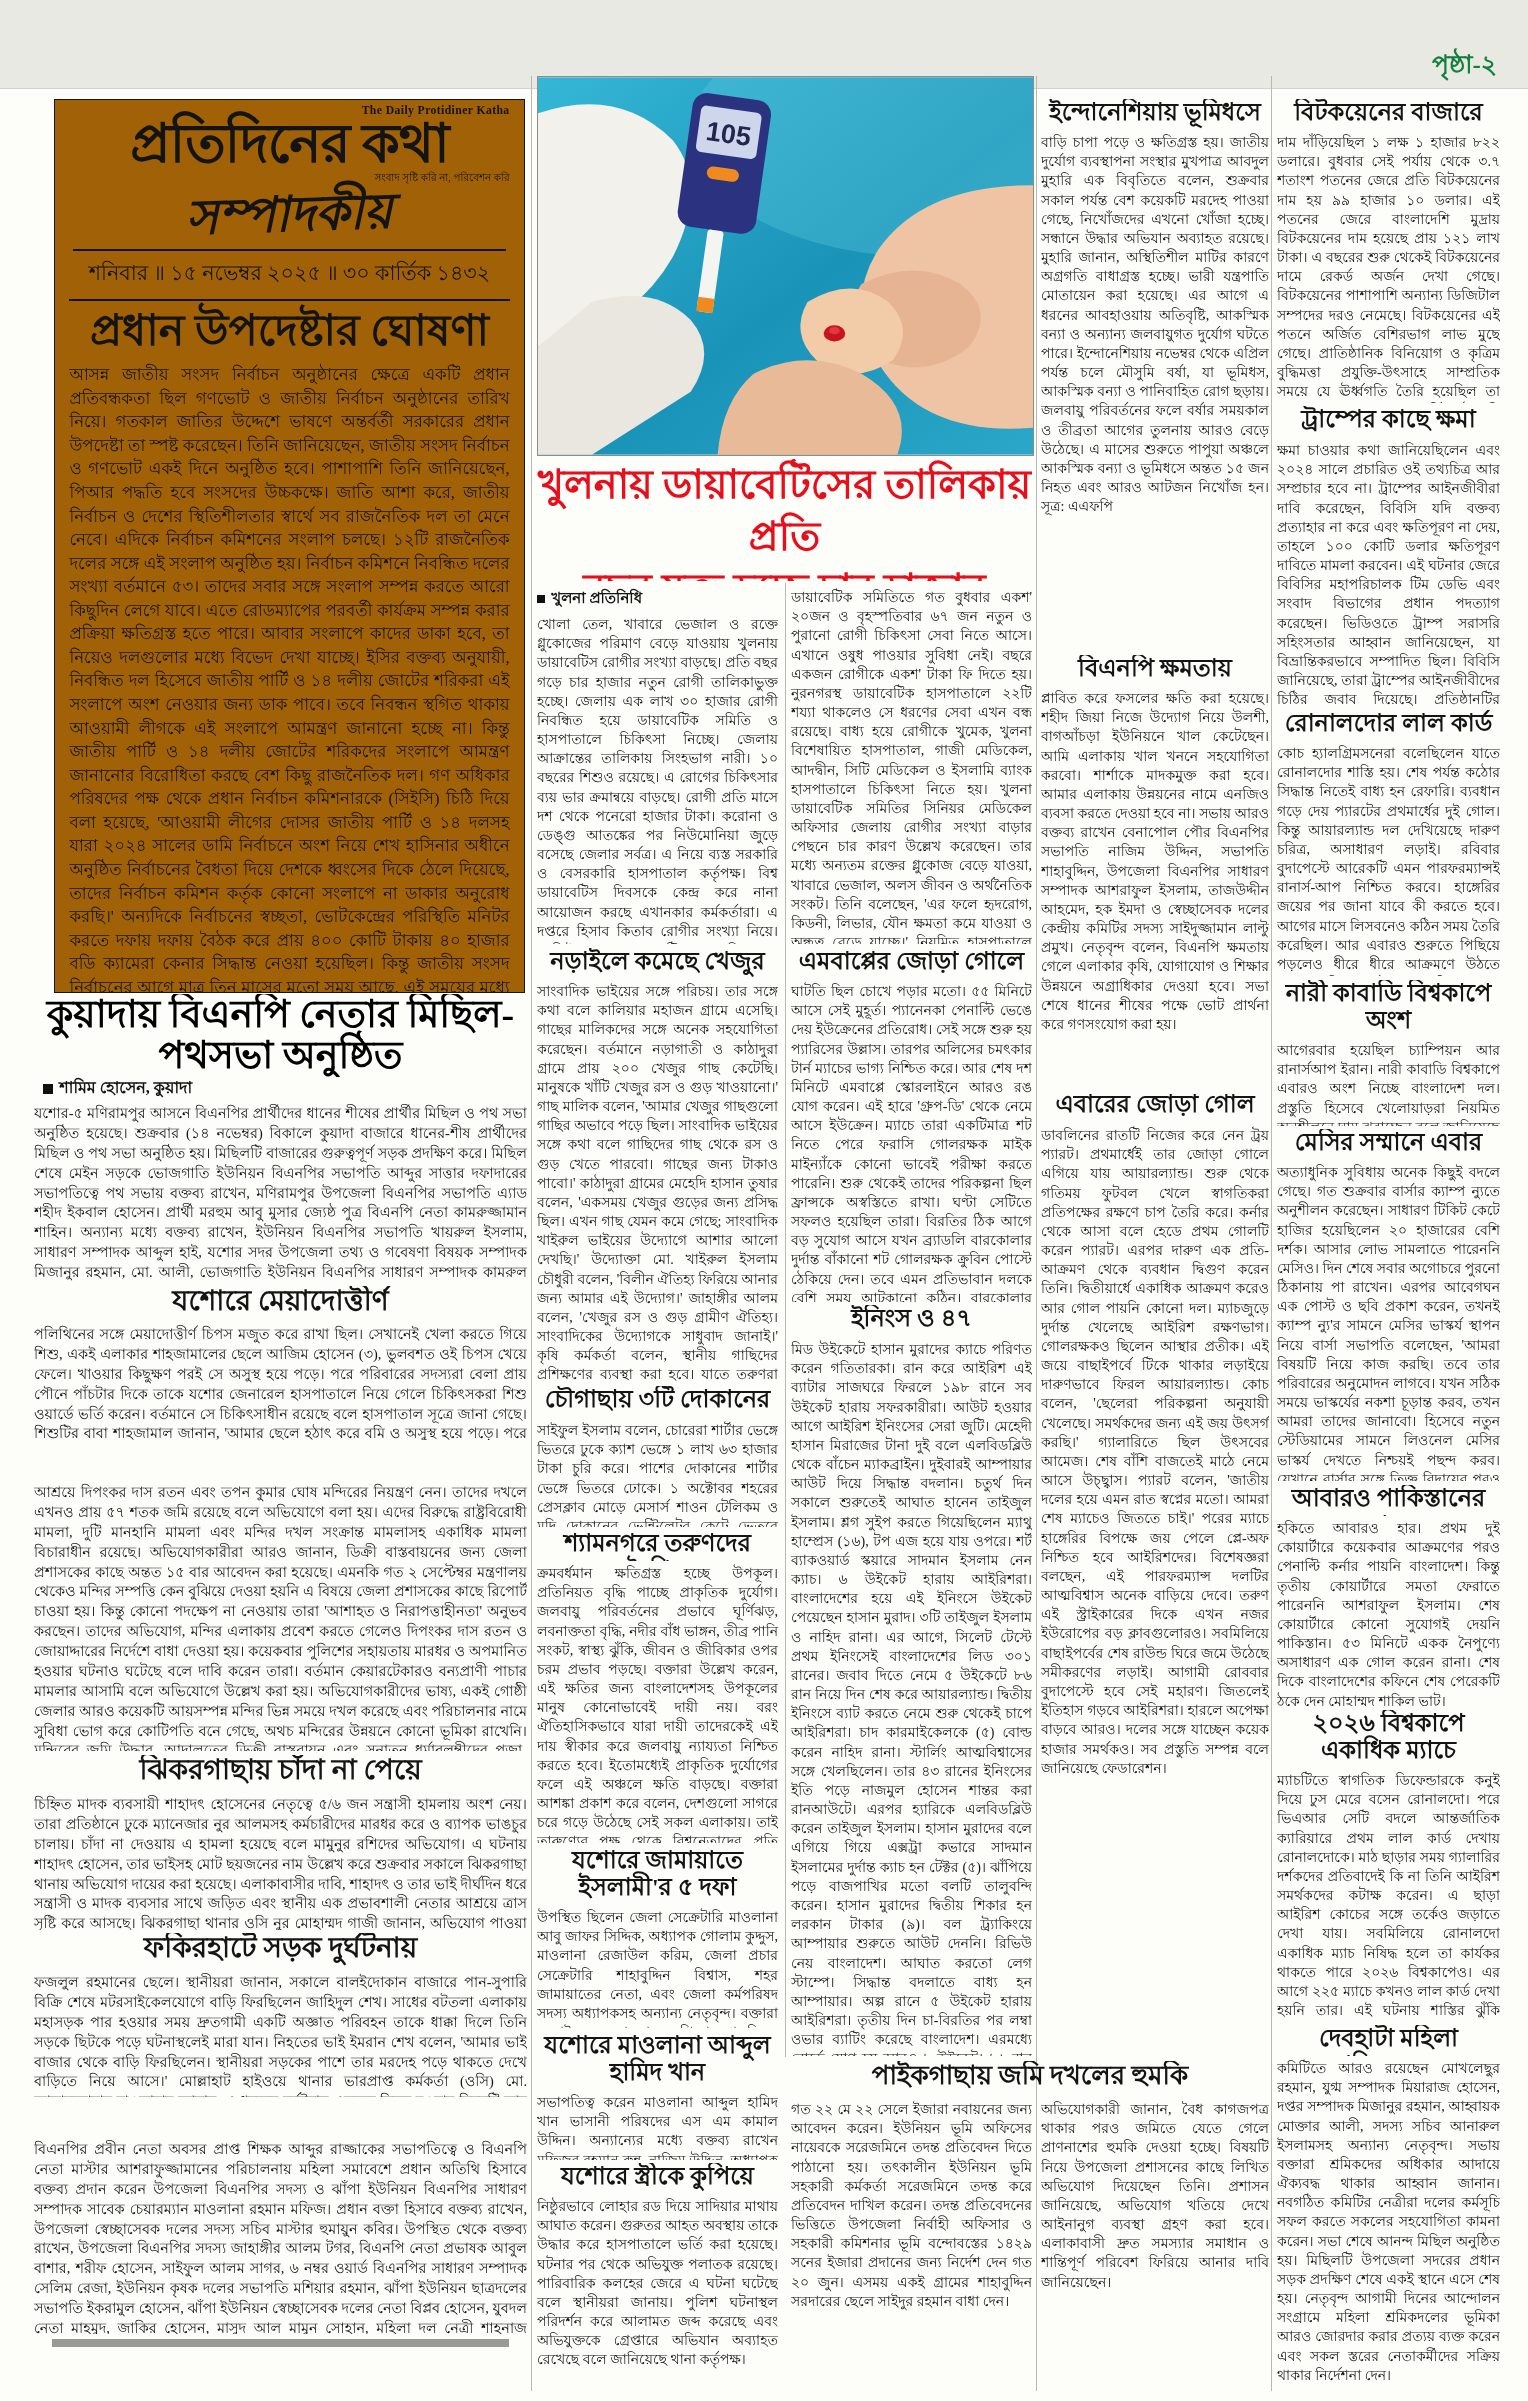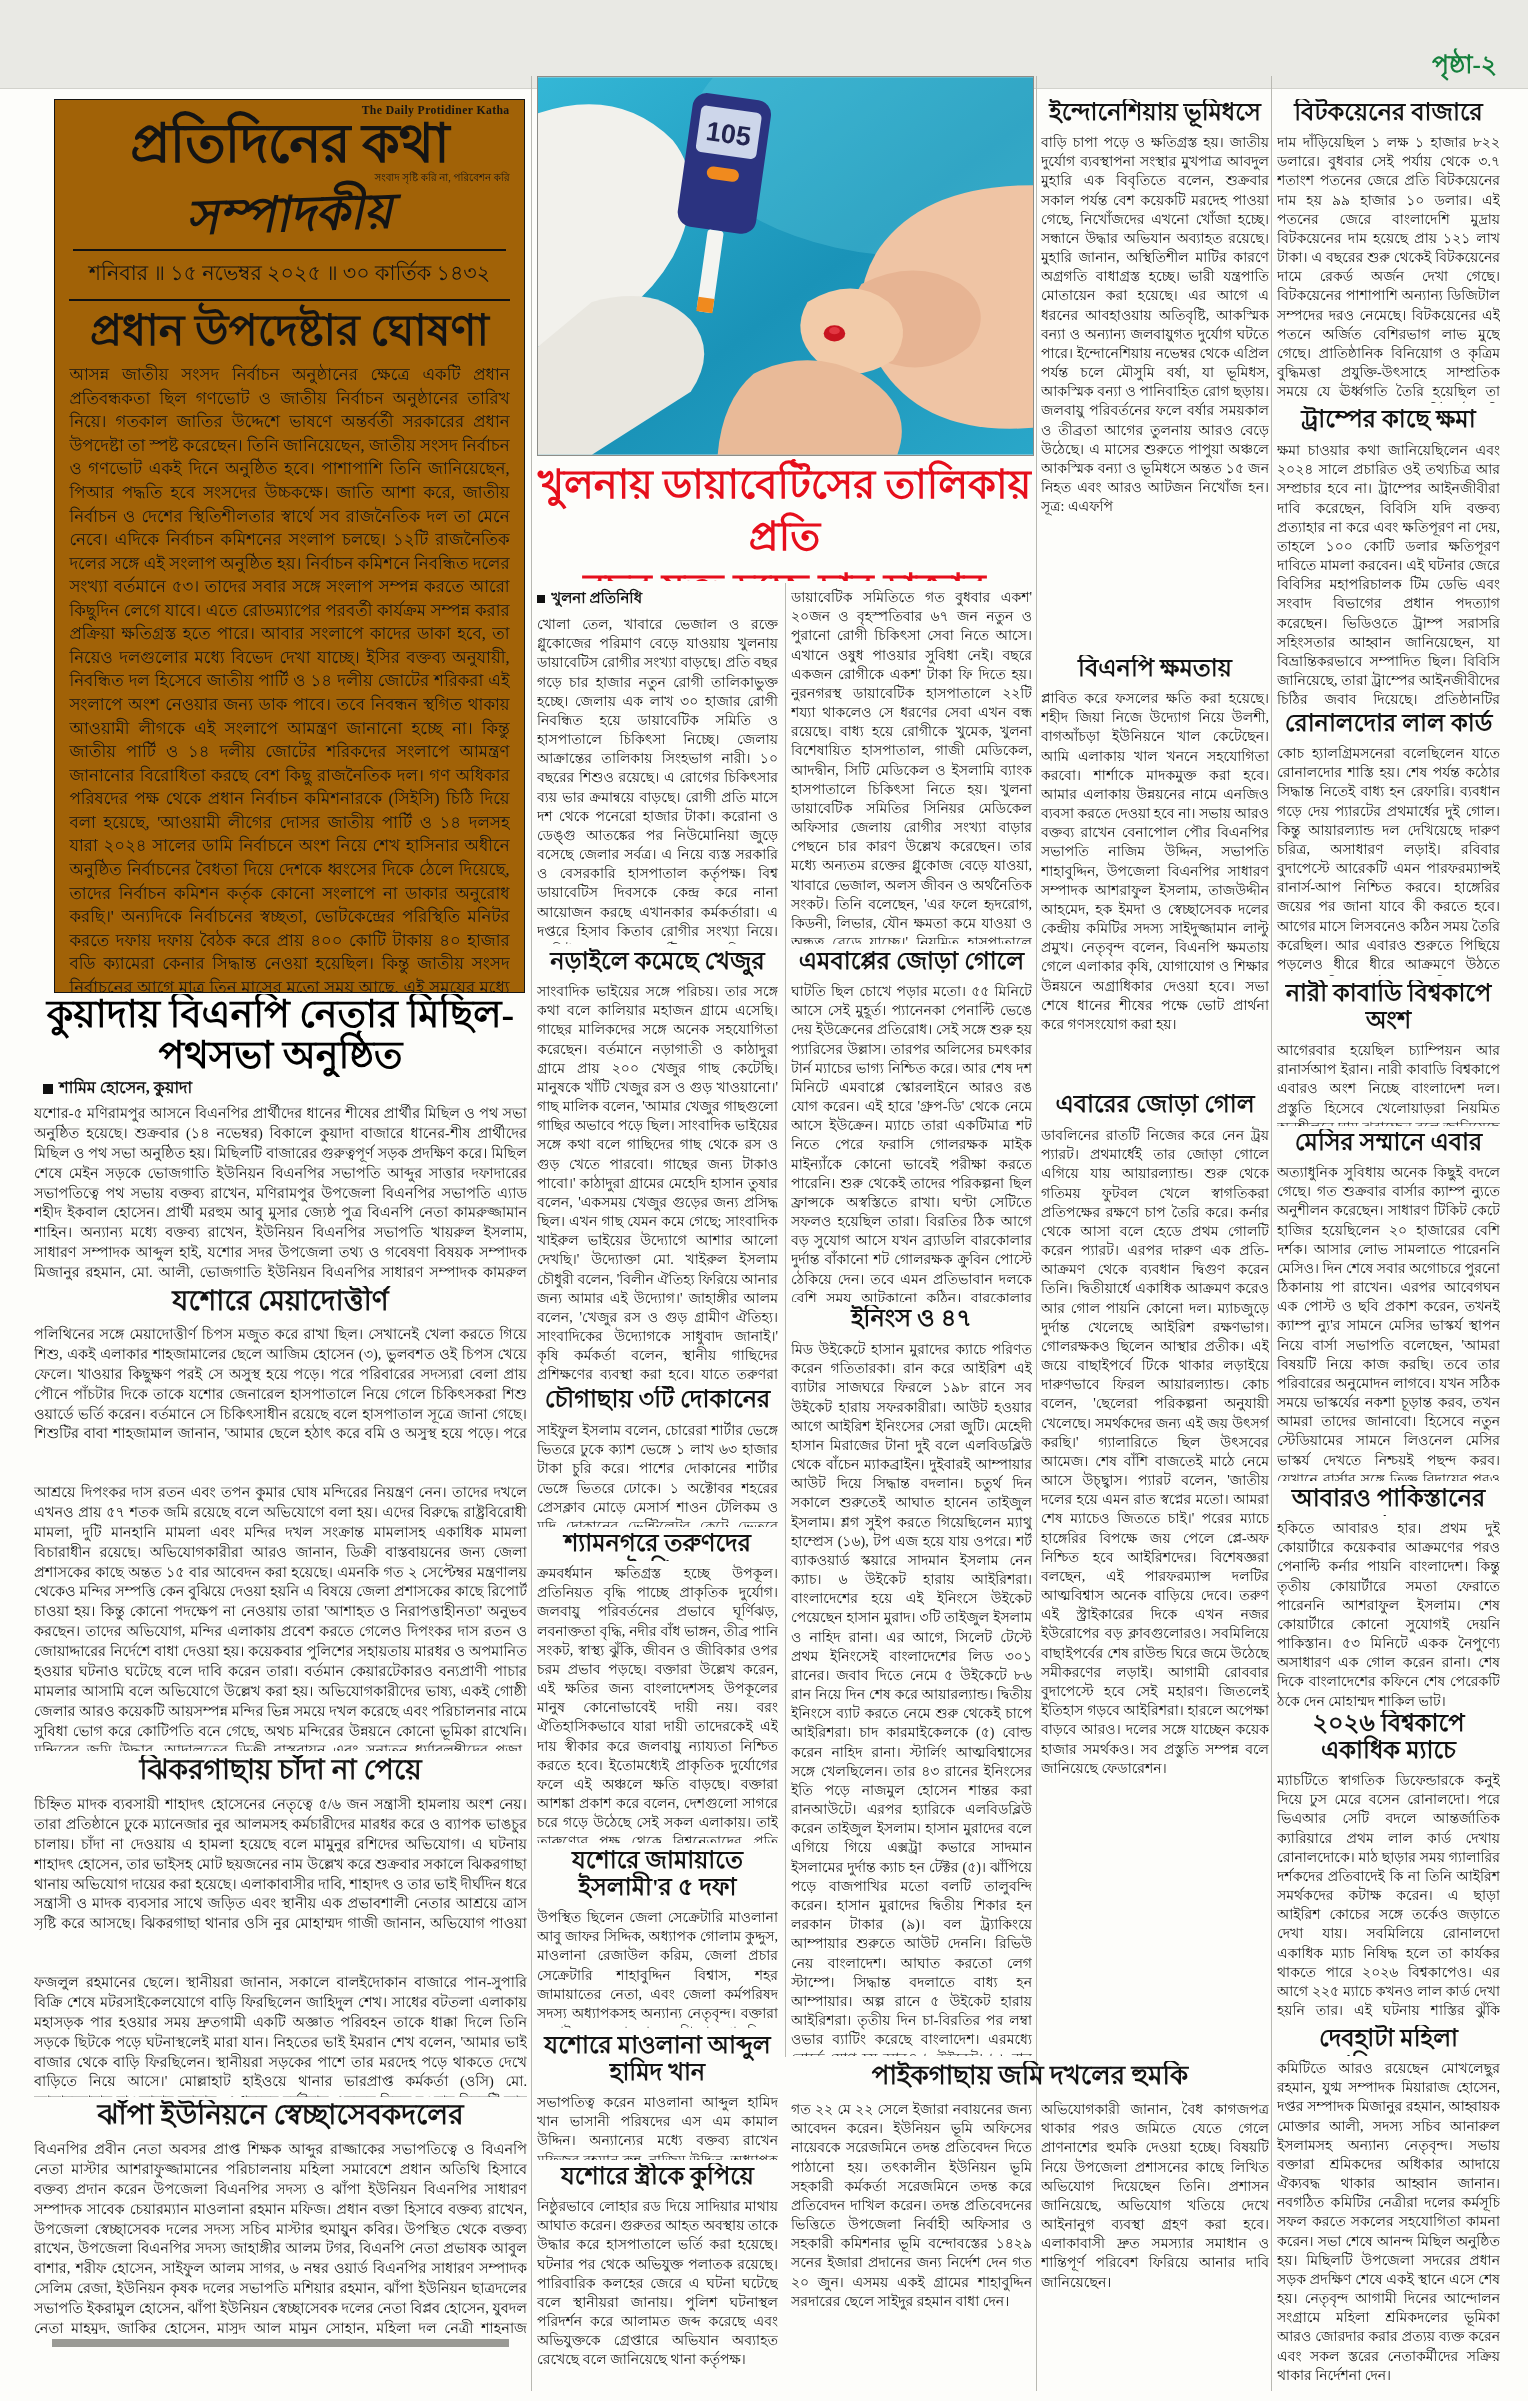--- a/index.html
+++ b/index.html
@@ -71,6 +71,7 @@
   <div class="abs h-black" style="left:34px;top:1755px;width:493px;height:36px;">ঝিকরগাছায় চাঁদা না পেয়ে</div>
   <div class="abs bodyL" style="left:34px;top:1795px;width:493px;height:135px;">চিহ্নিত মাদক ব্যবসায়ী শাহাদৎ হোসেনের নেতৃত্বে ৫/৬ জন সন্ত্রাসী হামলায় অংশ নেয়। তারা প্রতিষ্ঠানে ঢুকে ম্যানেজার নুর আলমসহ কর্মচারীদের মারধর করে ও ব্যাপক ভাঙচুর চালায়। চাঁদা না দেওয়ায় এ হামলা হয়েছে বলে মামুনুর রশিদের অভিযোগ। এ ঘটনায় শাহাদৎ হোসেন, তার ভাইসহ মোট ছয়জনের নাম উল্লেখ করে শুক্রবার সকালে ঝিকরগাছা থানায় অভিযোগ দায়ের করা হয়েছে। এলাকাবাসীর দাবি, শাহাদৎ ও তার ভাই দীর্ঘদিন ধরে সন্ত্রাসী ও মাদক ব্যবসার সাথে জড়িত এবং স্থানীয় এক প্রভাবশালী নেতার আশ্রয়ে ত্রাস সৃষ্টি করে আসছে। ঝিকরগাছা থানার ওসি নুর মোহাম্মদ গাজী জানান, অভিযোগ পাওয়া গেছে। বিষয়টি গুরুত্বের সাথে তদন্ত করে আইনগত ব্যবস্থা নেওয়া হবে।</div>
 
+  <div class="abs h-black" style="left:34px;top:1933px;width:493px;height:36px;">ফকিরহাটে সড়ক দুর্ঘটনায়</div>
   <div class="abs bodyL" style="left:34px;top:1973px;width:493px;height:124px;">ফজলুল রহমানের ছেলে। স্থানীয়রা জানান, সকালে বালইদোকান বাজারে পান-সুপারি বিক্রি শেষে মটরসাইকেলযোগে বাড়ি ফিরছিলেন জাহিদুল শেখ। সাধের বটতলা এলাকায় মহাসড়ক পার হওয়ার সময় দ্রুতগামী একটি অজ্ঞাত পরিবহন তাকে ধাক্কা দিলে তিনি সড়কে ছিটকে পড়ে ঘটনাস্থলেই মারা যান। নিহতের ভাই ইমরান শেখ বলেন, 'আমার ভাই বাজার থেকে বাড়ি ফিরছিলেন। স্থানীয়রা সড়কের পাশে তার মরদেহ পড়ে থাকতে দেখে বাড়িতে নিয়ে আসে।' মোল্লাহাট হাইওয়ে থানার ভারপ্রাপ্ত কর্মকর্তা (ওসি) মো. আসাদুজ্জামান হাওলাদার জানান, এ ধরনের দুর্ঘটনায় একজন নিহত হওয়ার বিষয়টি তার জানা নেই। তবে তিনি বিষয়টি খতিয়ে দেখছেন।</div>
 
   <div class="abs h-black" style="left:34px;top:2100px;width:493px;height:36px;">ঝাঁপা ইউনিয়নে স্বেচ্ছাসেবকদলের</div>

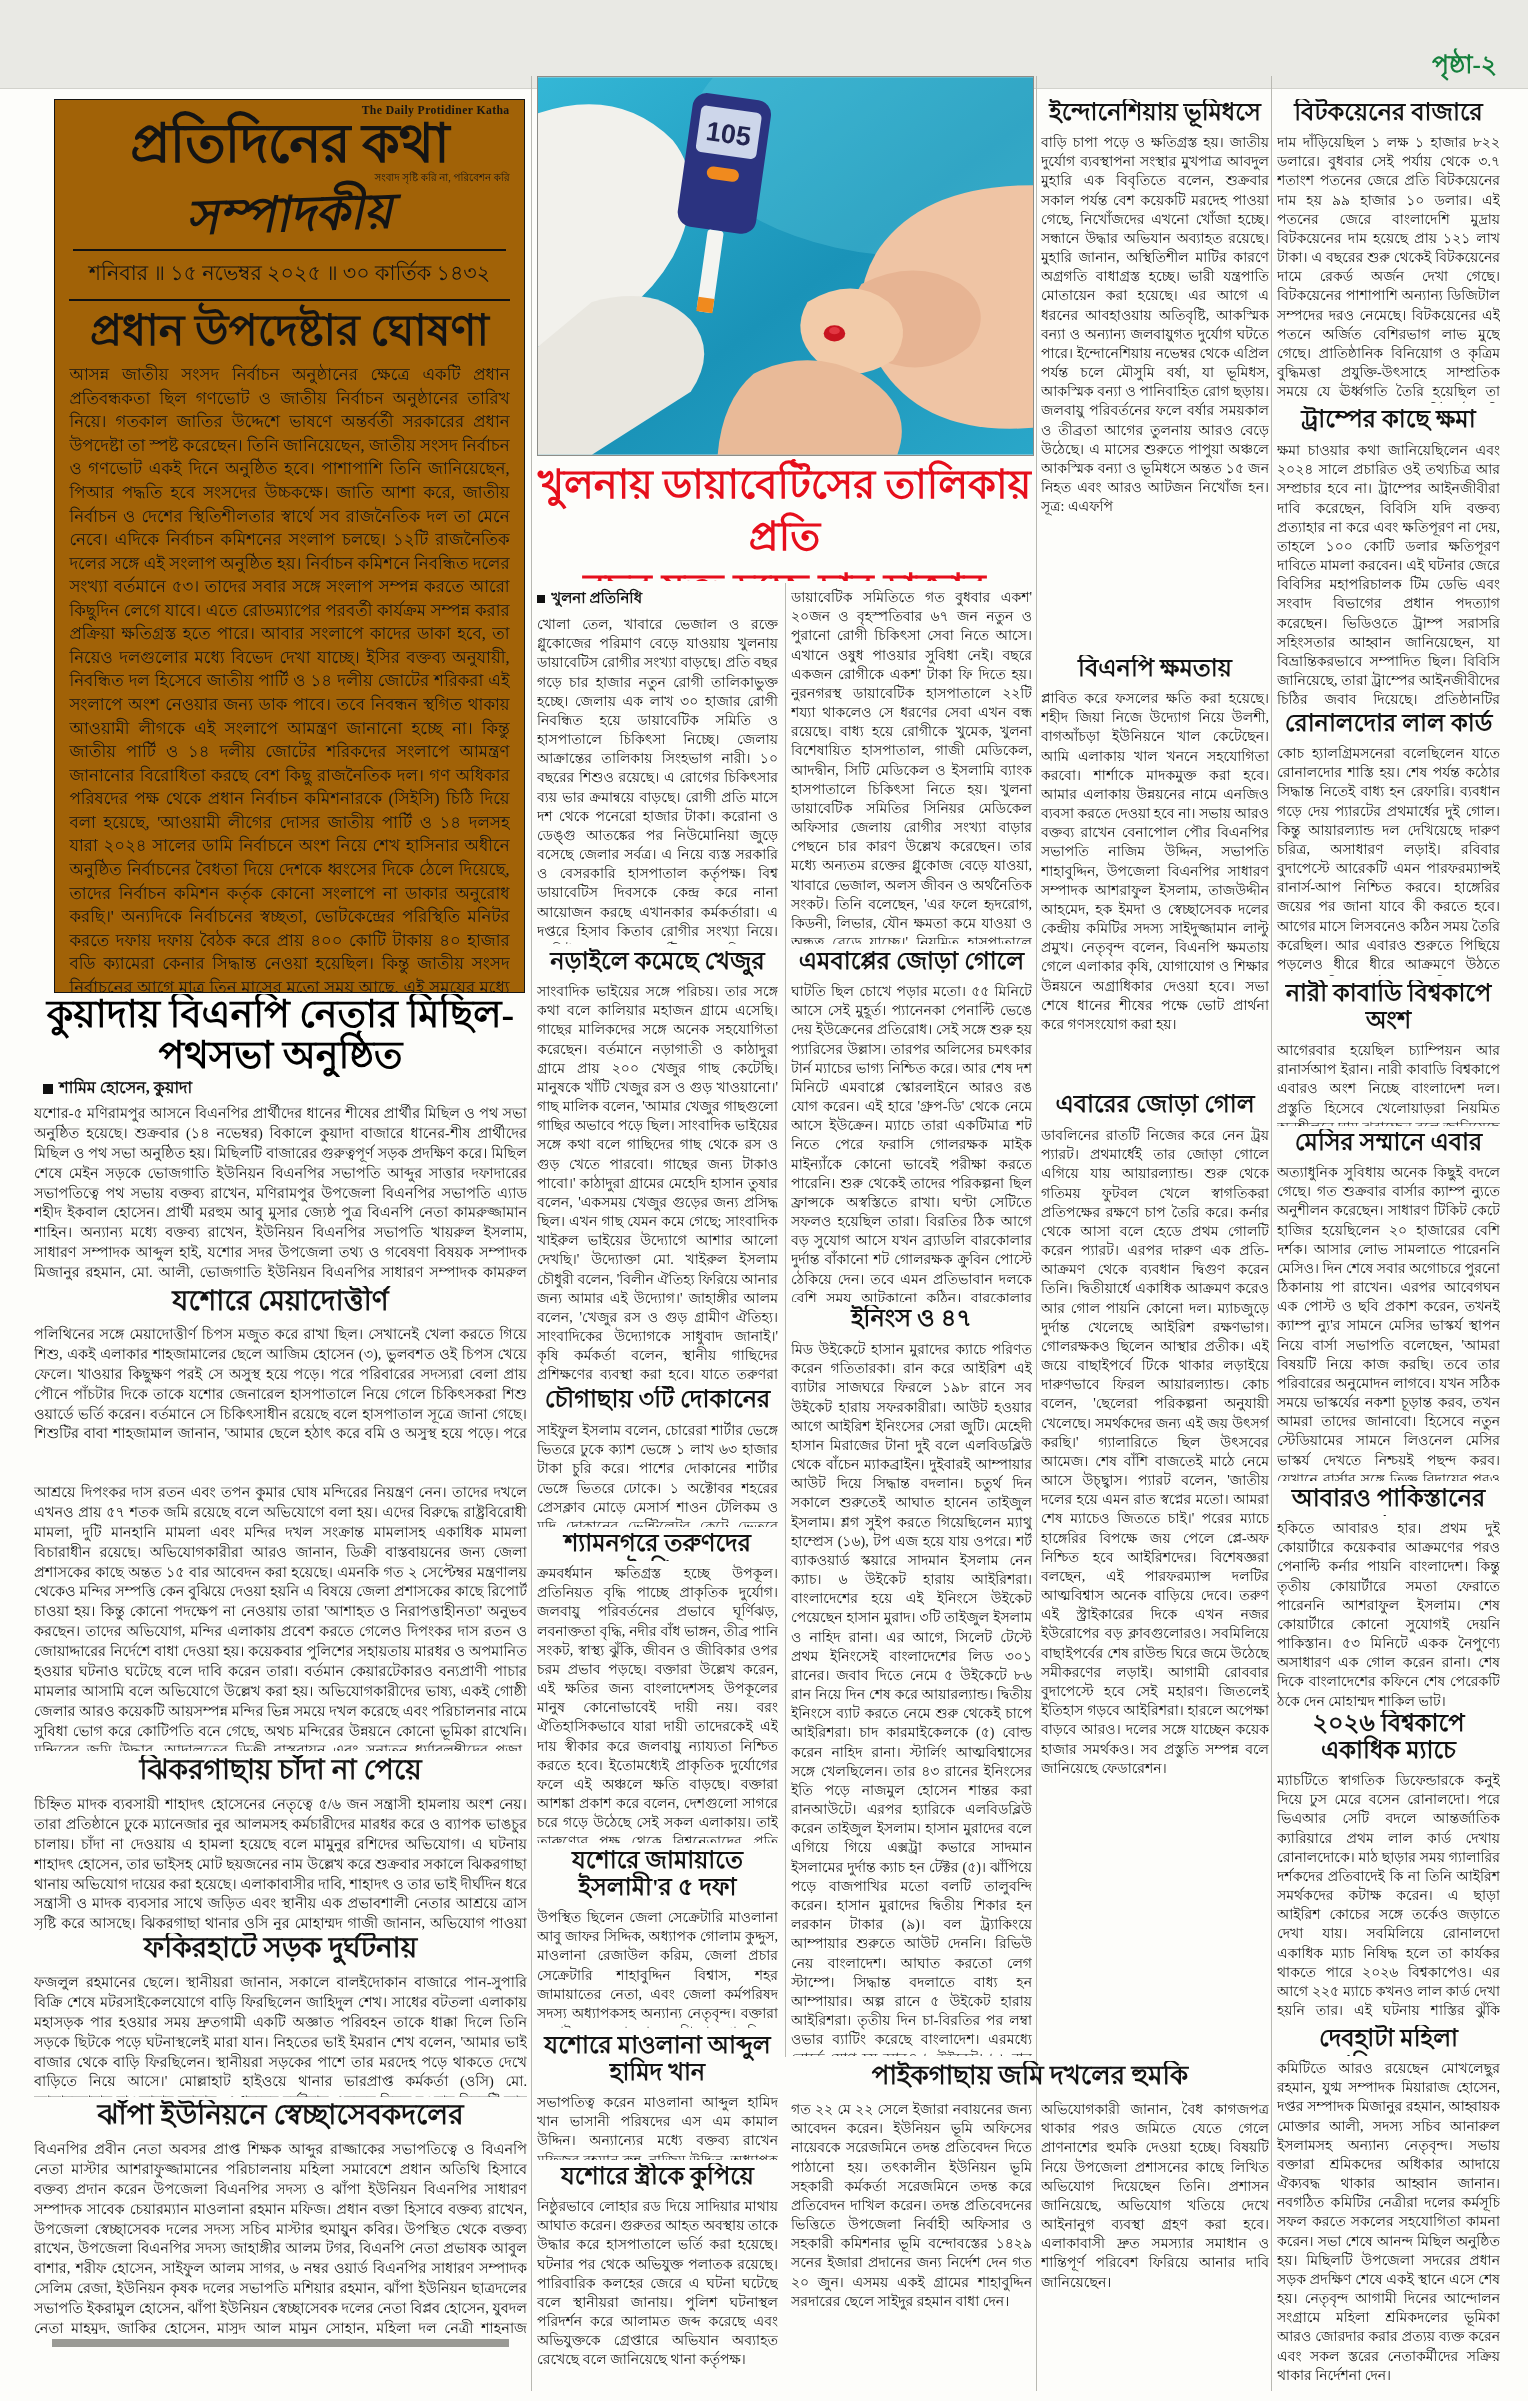--- a/index.html
+++ b/index.html
@@ -74,7 +74,6 @@
   <div class="abs h-black" style="left:34px;top:1933px;width:493px;height:36px;">ফকিরহাটে সড়ক দুর্ঘটনায়</div>
   <div class="abs bodyL" style="left:34px;top:1973px;width:493px;height:124px;">ফজলুল রহমানের ছেলে। স্থানীয়রা জানান, সকালে বালইদোকান বাজারে পান-সুপারি বিক্রি শেষে মটরসাইকেলযোগে বাড়ি ফিরছিলেন জাহিদুল শেখ। সাধের বটতলা এলাকায় মহাসড়ক পার হওয়ার সময় দ্রুতগামী একটি অজ্ঞাত পরিবহন তাকে ধাক্কা দিলে তিনি সড়কে ছিটকে পড়ে ঘটনাস্থলেই মারা যান। নিহতের ভাই ইমরান শেখ বলেন, 'আমার ভাই বাজার থেকে বাড়ি ফিরছিলেন। স্থানীয়রা সড়কের পাশে তার মরদেহ পড়ে থাকতে দেখে বাড়িতে নিয়ে আসে।' মোল্লাহাট হাইওয়ে থানার ভারপ্রাপ্ত কর্মকর্তা (ওসি) মো. আসাদুজ্জামান হাওলাদার জানান, এ ধরনের দুর্ঘটনায় একজন নিহত হওয়ার বিষয়টি তার জানা নেই। তবে তিনি বিষয়টি খতিয়ে দেখছেন।</div>
 
-  <div class="abs h-black" style="left:34px;top:2100px;width:493px;height:36px;">ঝাঁপা ইউনিয়নে স্বেচ্ছাসেবকদলের</div>
   <div class="abs bodyL" style="left:34px;top:2140px;width:493px;height:194px;">বিএনপির প্রবীন নেতা অবসর প্রাপ্ত শিক্ষক আব্দুর রাজ্জাকের সভাপতিত্বে ও বিএনপি নেতা মাস্টার আশরাফুজ্জামানের পরিচালনায় মহিলা সমাবেশে প্রধান অতিথি হিসাবে বক্তব্য প্রদান করেন উপজেলা বিএনপির সদস্য ও ঝাঁপা ইউনিয়ন বিএনপির সাধারণ সম্পাদক সাবেক চেয়ারম্যান মাওলানা রহমান মফিজ। প্রধান বক্তা হিসাবে বক্তব্য রাখেন, উপজেলা স্বেচ্ছাসেবক দলের সদস্য সচিব মাস্টার হুমায়ুন কবির। উপস্থিত থেকে বক্তব্য রাখেন, উপজেলা বিএনপির সদস্য জাহাঙ্গীর আলম টগর, বিএনপি নেতা প্রভাষক আবুল বাশার, শরীফ হোসেন, সাইফুল আলম সাগর, ৬ নম্বর ওয়ার্ড বিএনপির সাধারণ সম্পাদক সেলিম রেজা, ইউনিয়ন কৃষক দলের সভাপতি মশিয়ার রহমান, ঝাঁপা ইউনিয়ন ছাত্রদলের সভাপতি ইকরামুল হোসেন, ঝাঁপা ইউনিয়ন স্বেচ্ছাসেবক দলের নেতা বিপ্লব হোসেন, যুবদল নেতা মাহমুদ, জাকির হোসেন, মাসুদ আল মামুন সোহান, মহিলা দল নেত্রী শাহনাজ পারভীন, সোহেল পারভেজ প্রমুখ।</div>
 
   <div class="graybar" style="left:52px;top:2339px;width:457px;height:8px;"></div>

